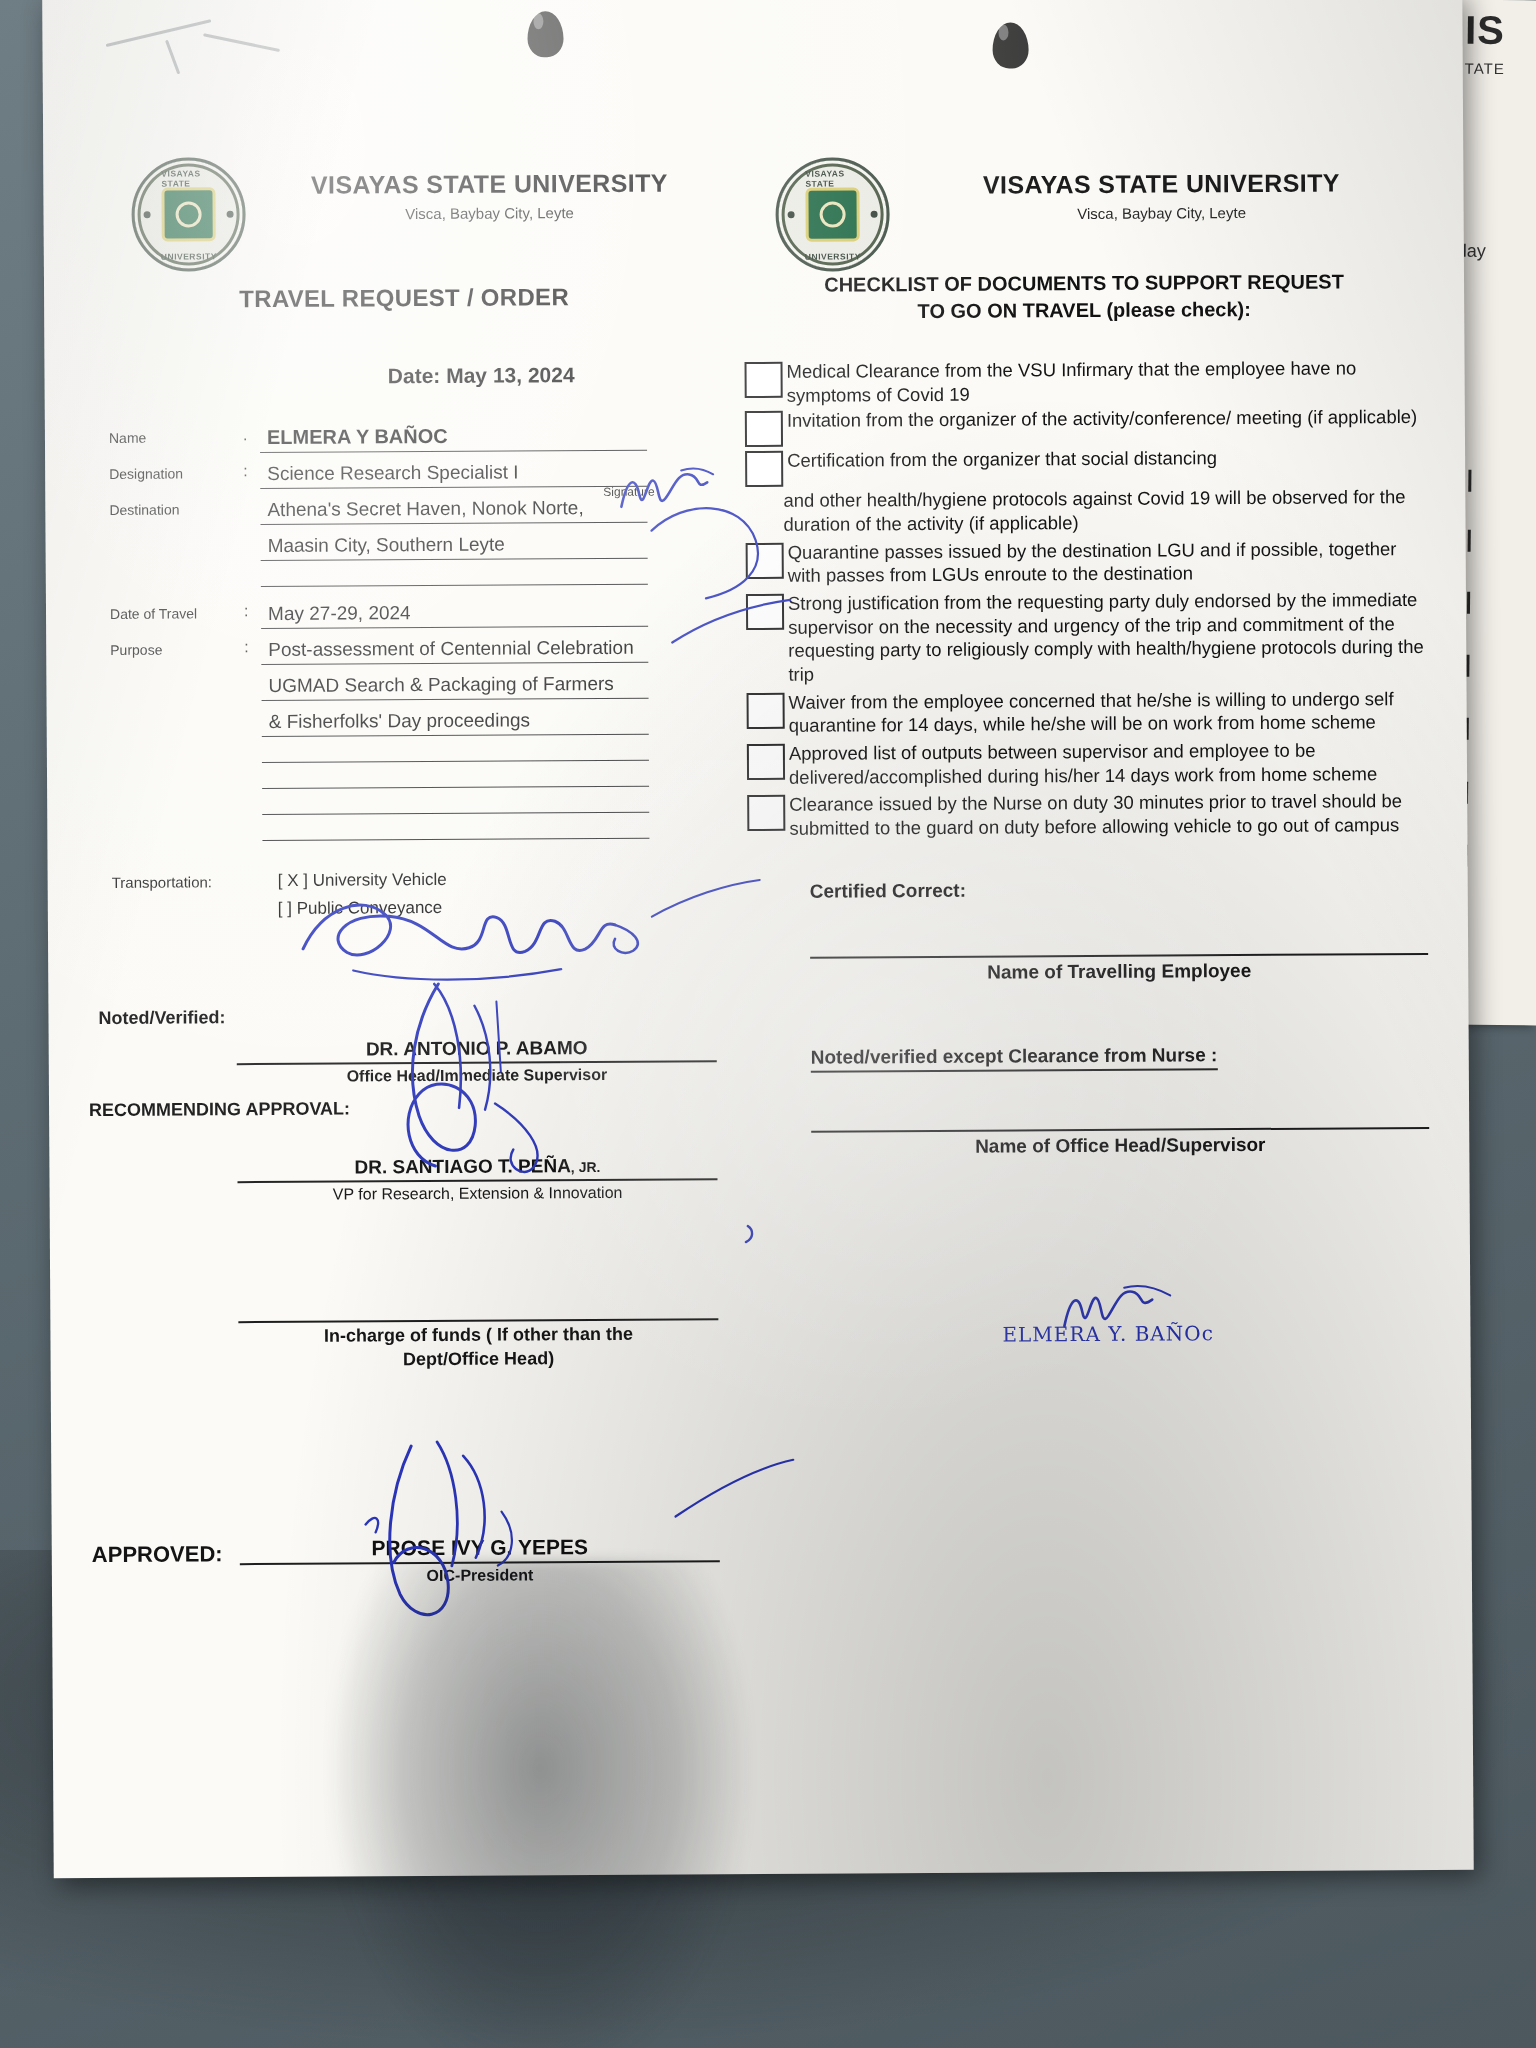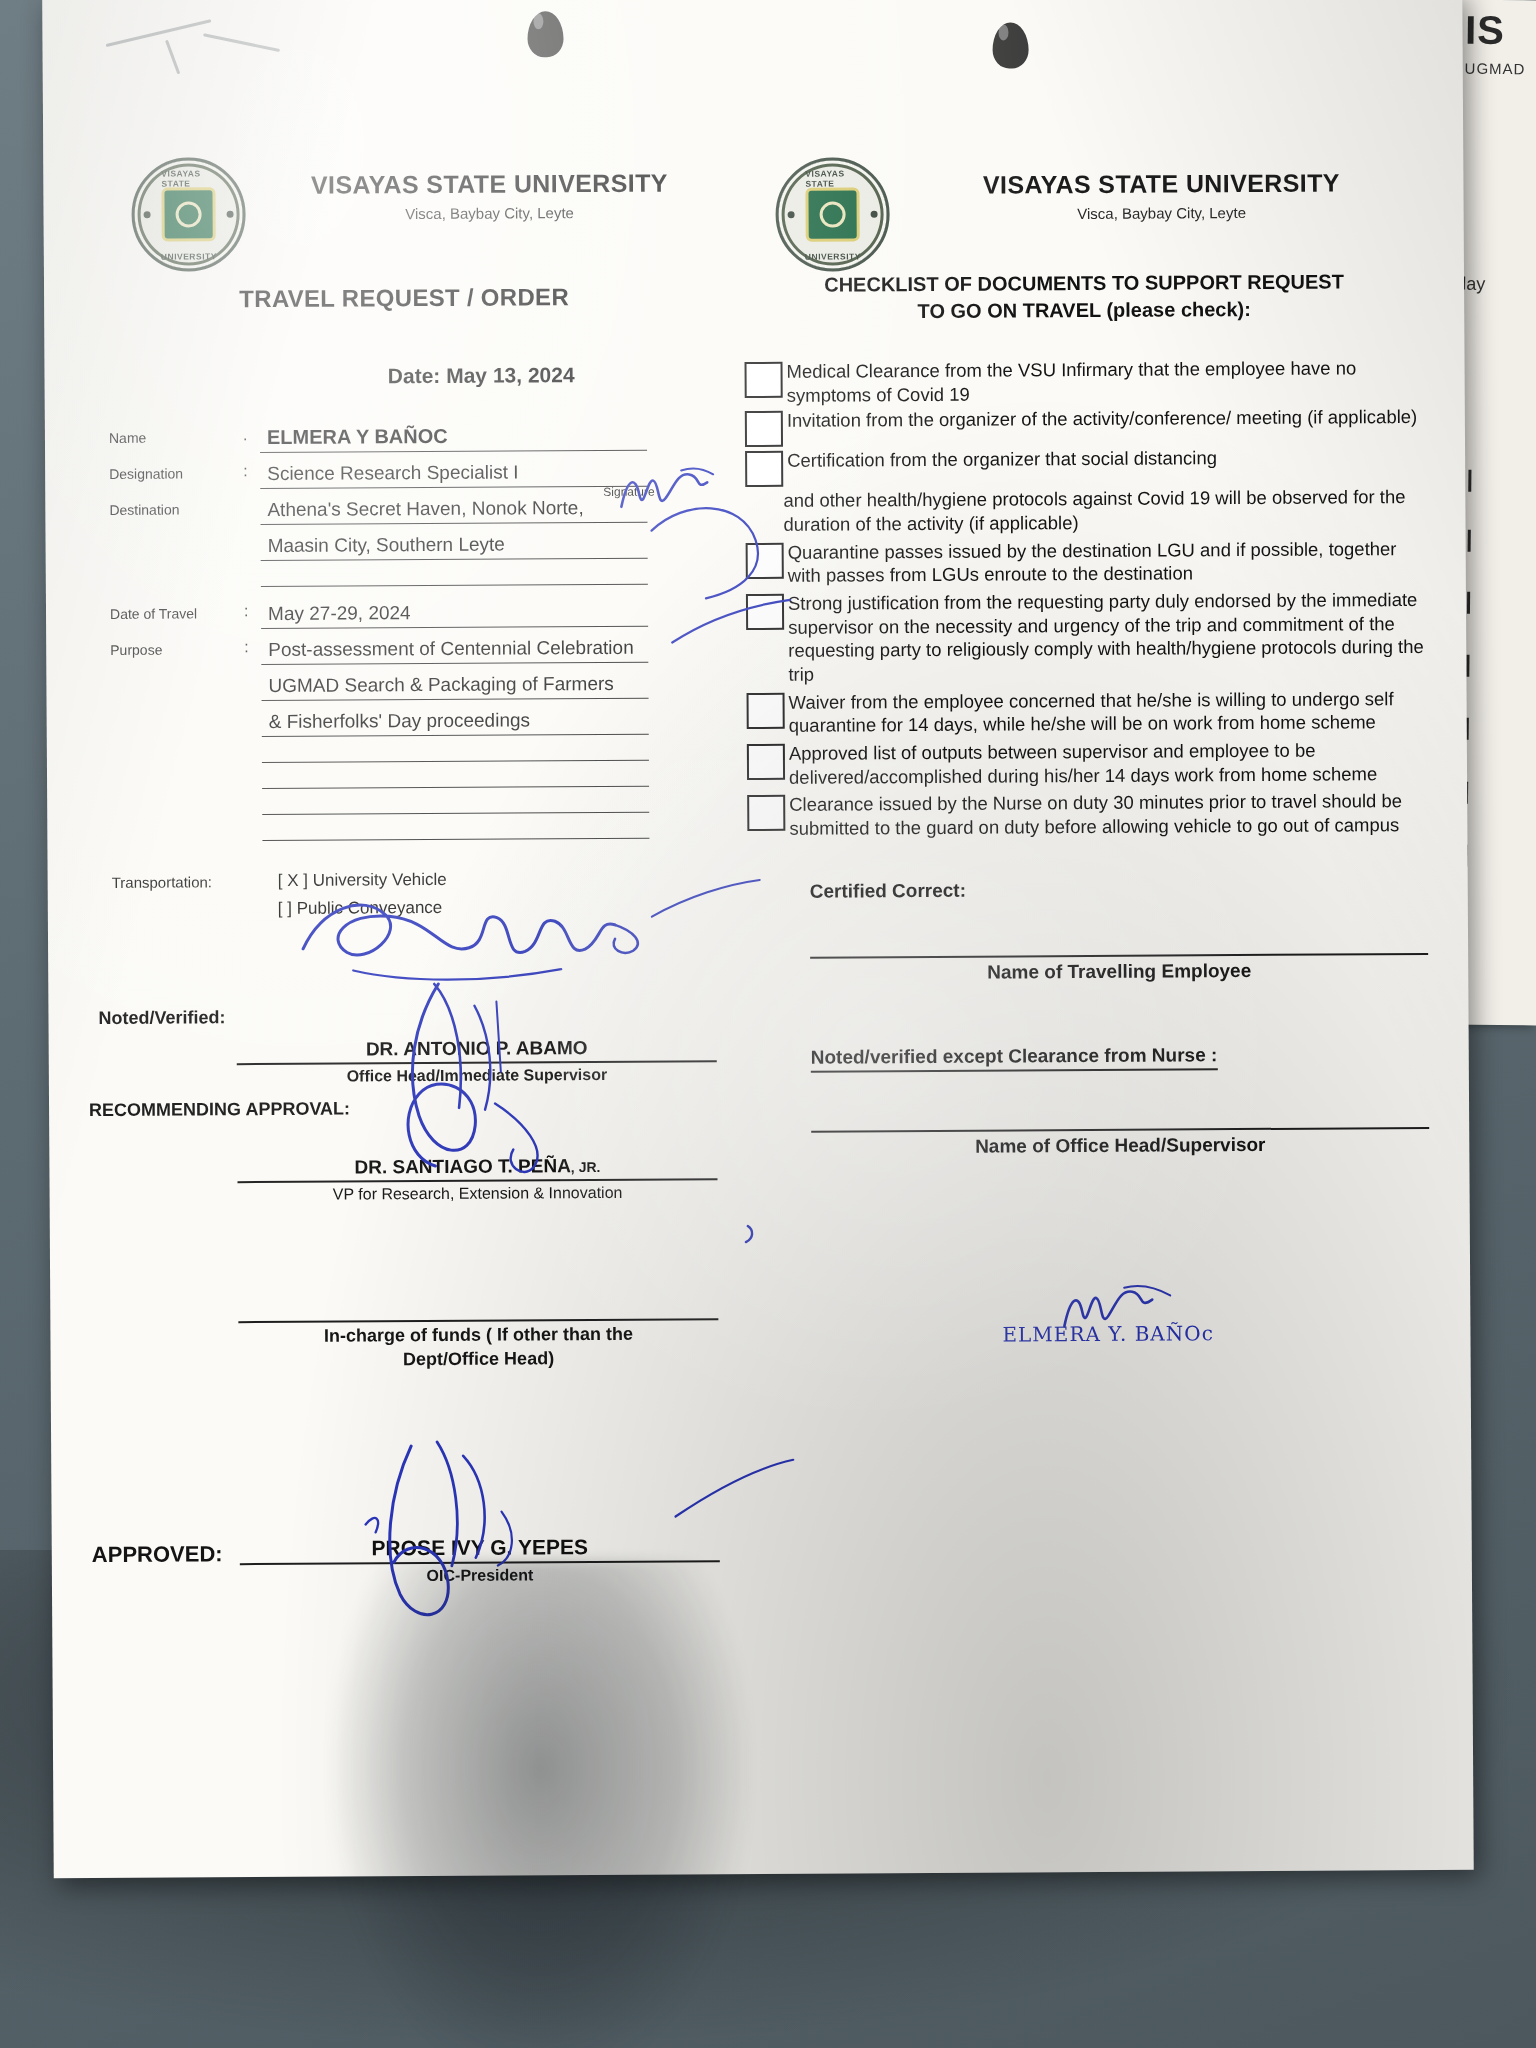--- a/index.html
+++ b/index.html
@@ -383,7 +383,7 @@
 
 <div id="paper-behind">
   <div class="bh-title">IS</div>
-  <div class="bh-sub">UGMAD</div>
+  <div class="bh-sub">TATE</div>
   <div class="bh-city">lay</div>
   <div class="bh-tick" style="top:470px"></div>
   <div class="bh-tick" style="top:530px"></div>

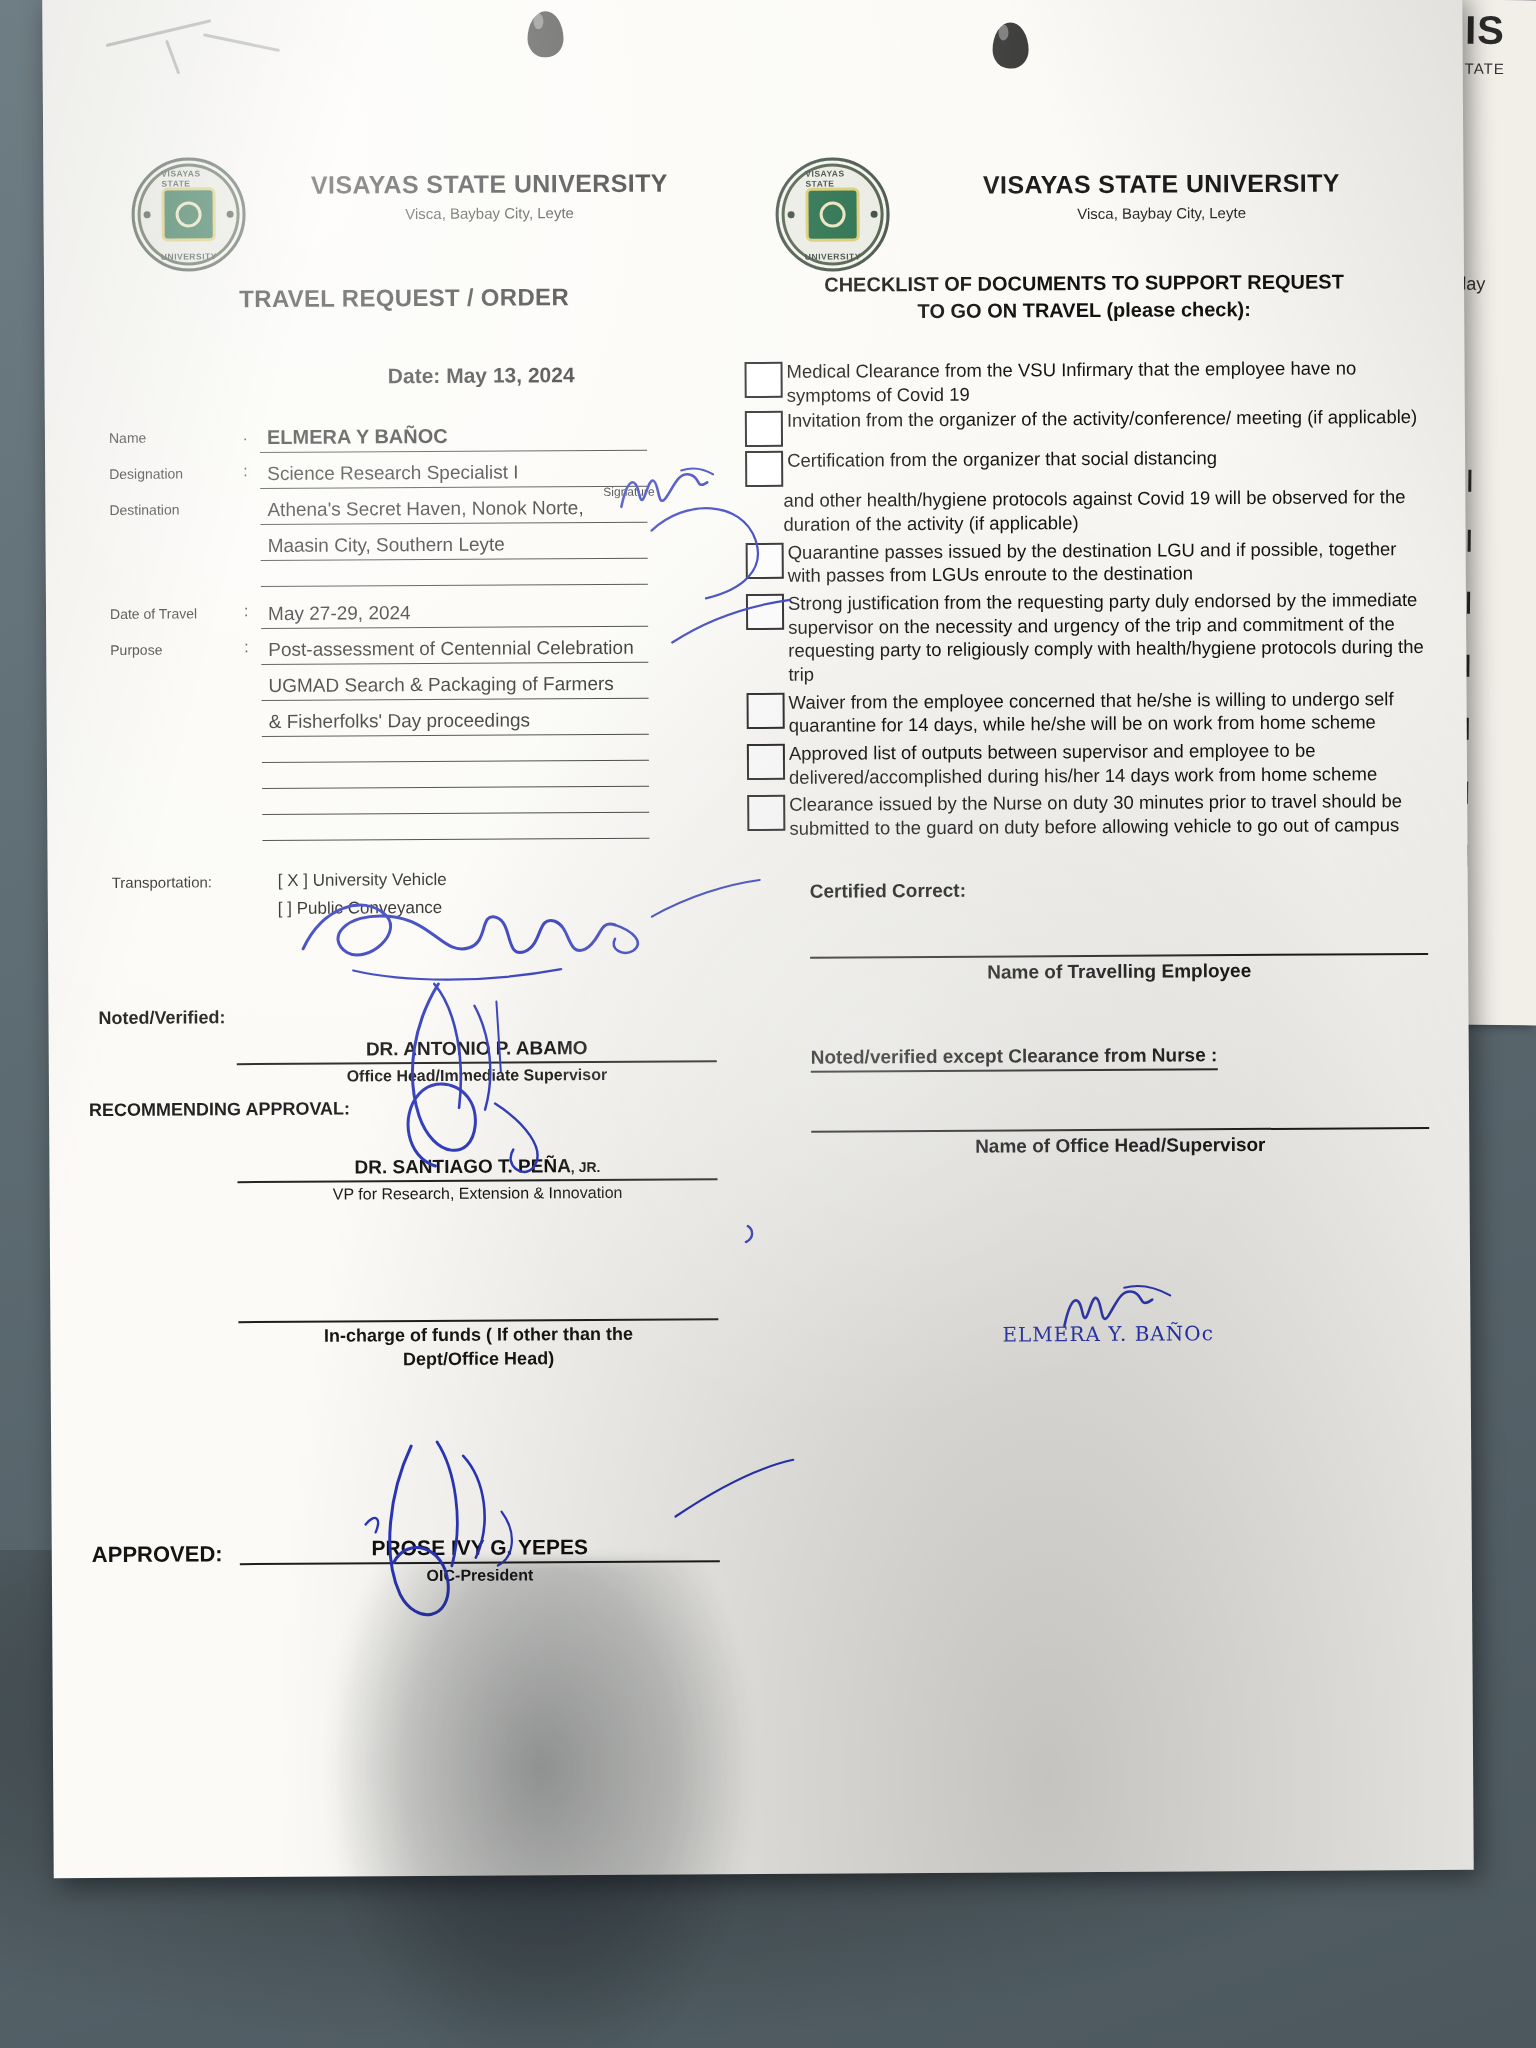--- a/index.html
+++ b/index.html
@@ -56,7 +56,7 @@
   }
   #paper-behind .bh-city {
     position: absolute;
-    left: 8px; top: 274px;
+    left: 8px; top: 241px;
     font-size: 18px;
     color: #333;
   }

